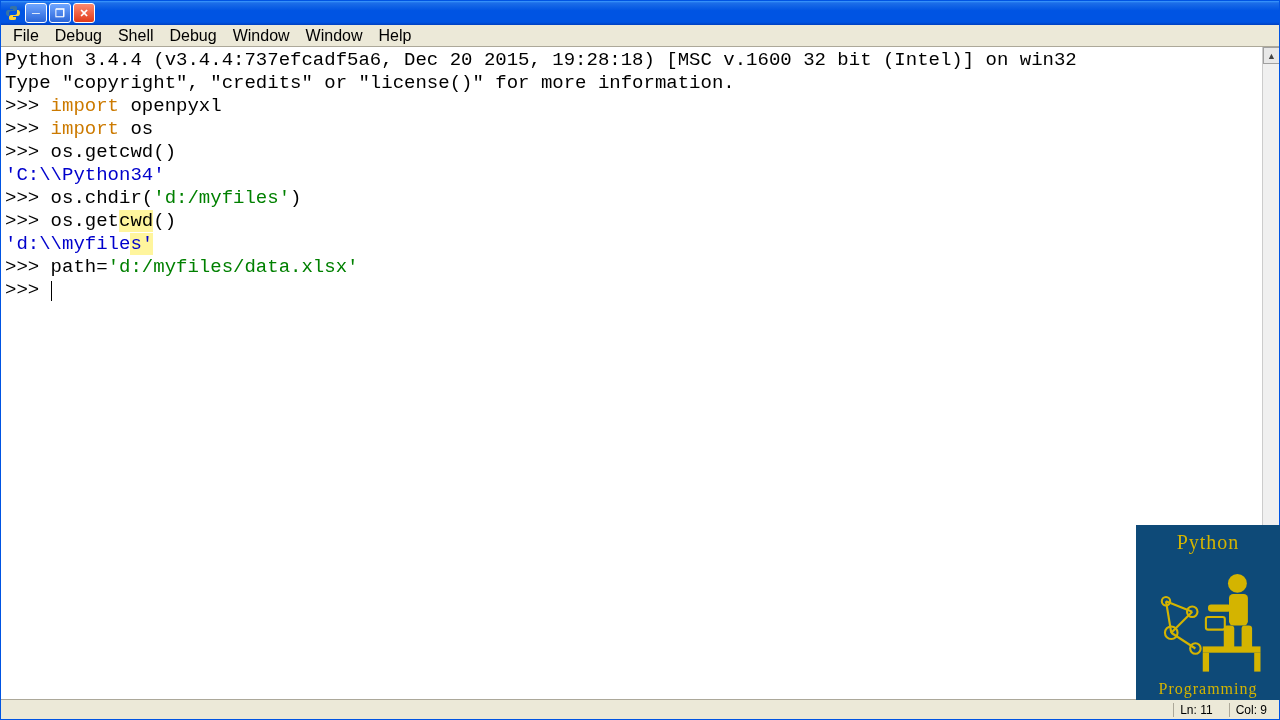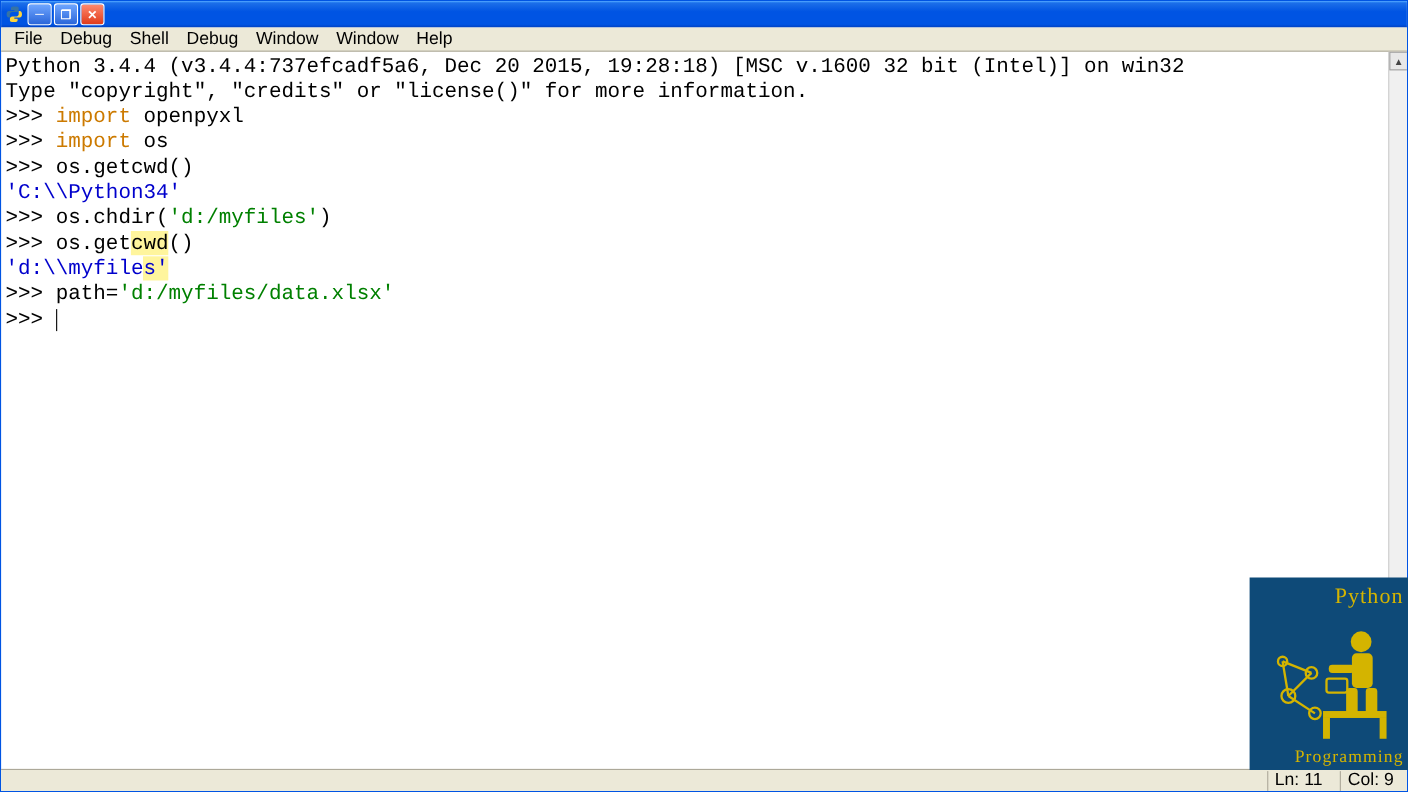--- a/index.html
+++ b/index.html
@@ -129,7 +129,7 @@
   font-family: "Times New Roman", serif;
   display: flex;
   flex-direction: column;
-  align-items: flex-end;
+  align-items: center;
   padding: 6px 4px 2px 4px;
 }
 .watermark .wm-title { font-size: 20px; letter-spacing: 1px; }

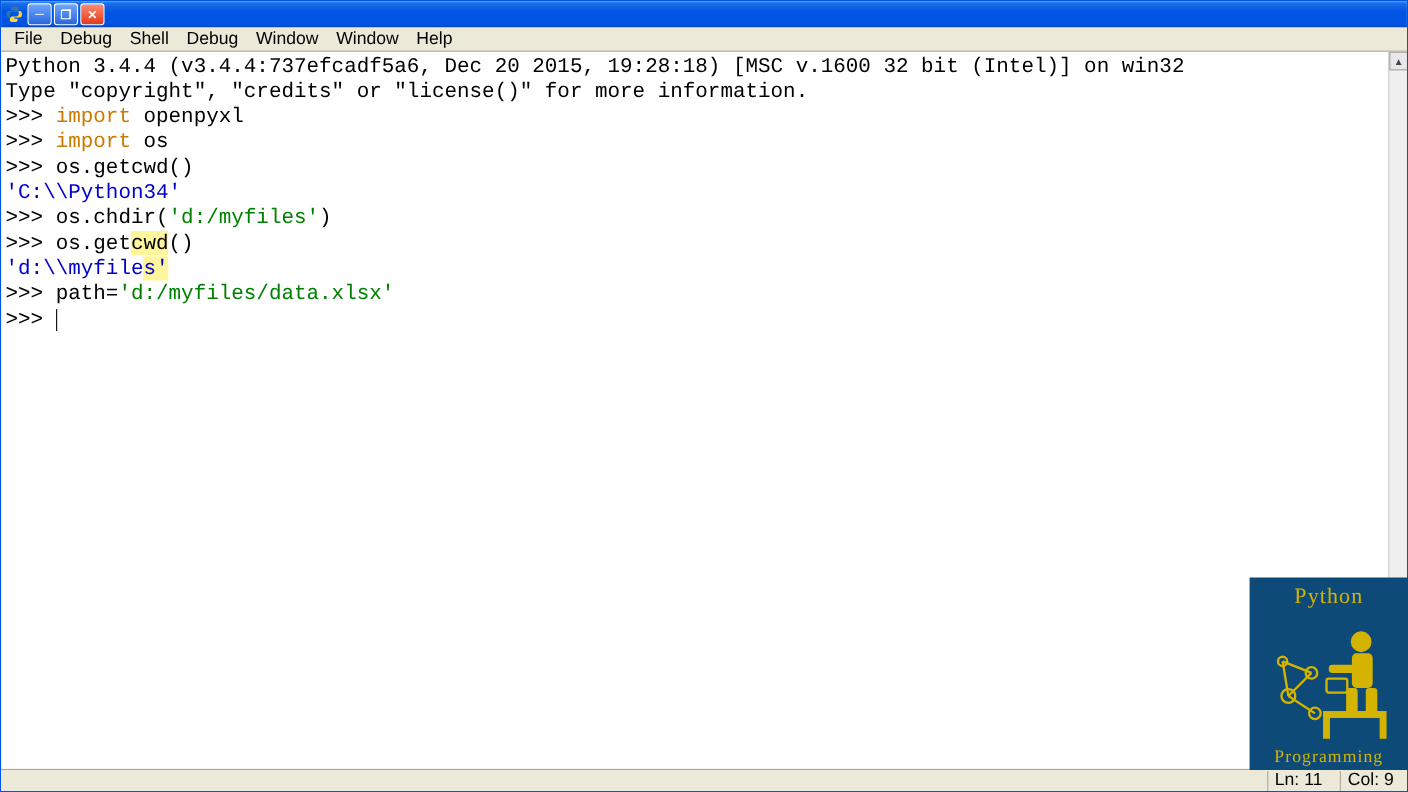--- a/index.html
+++ b/index.html
@@ -100,7 +100,7 @@
   display: flex;
   justify-content: flex-end;
   align-items: center;
-  font-size: 16px;
+  font-size: 12px;
   padding: 0 6px;
   gap: 10px;
 }

